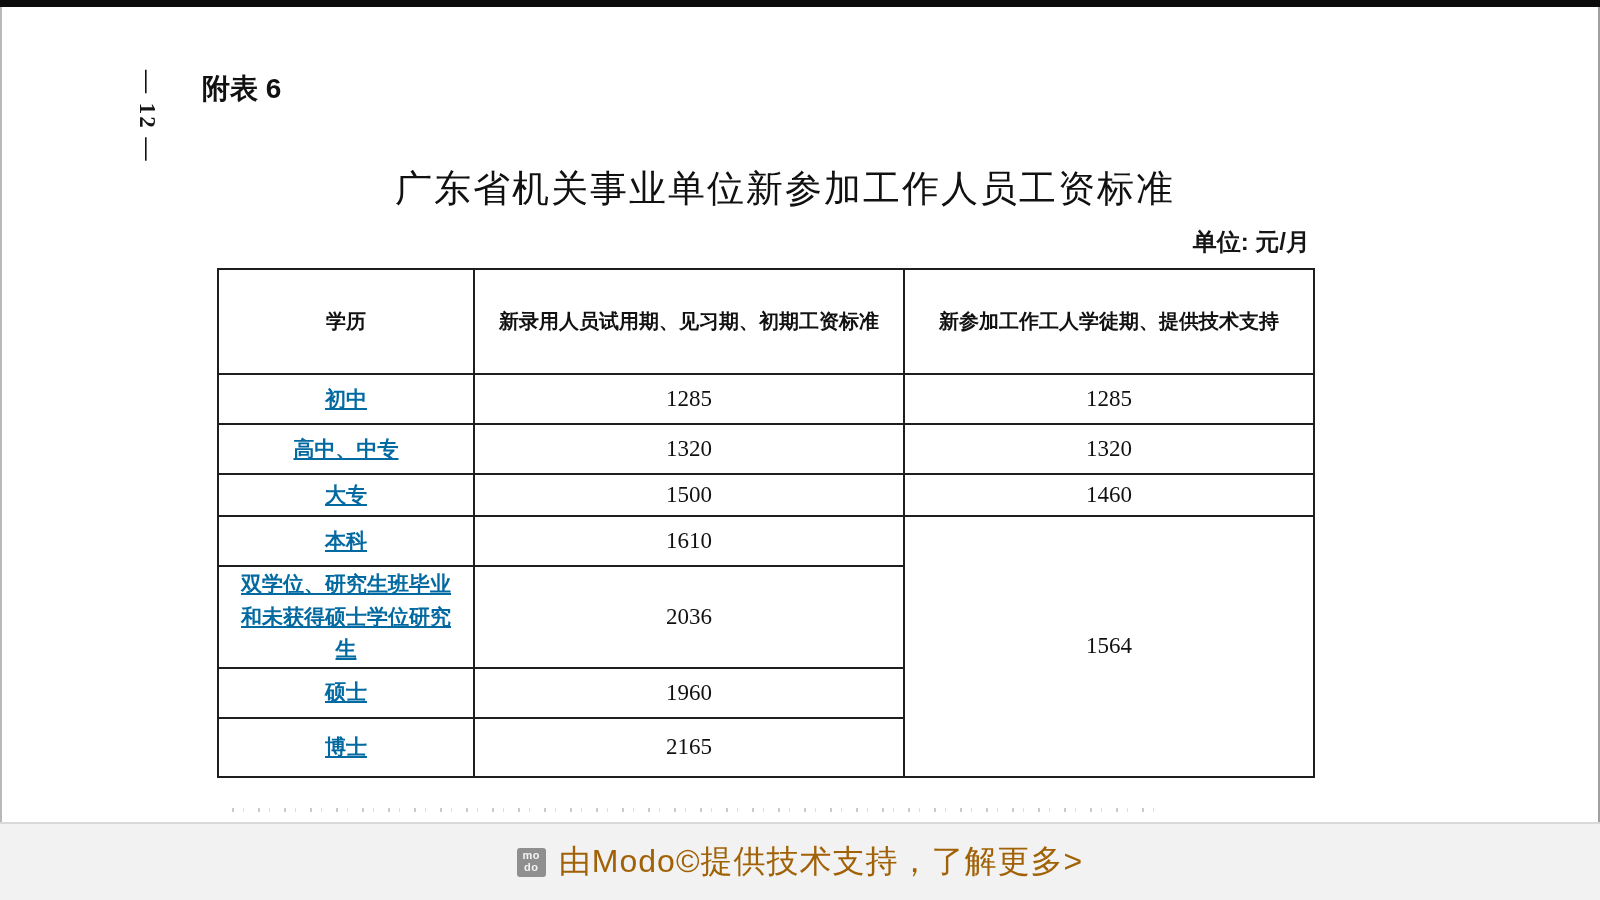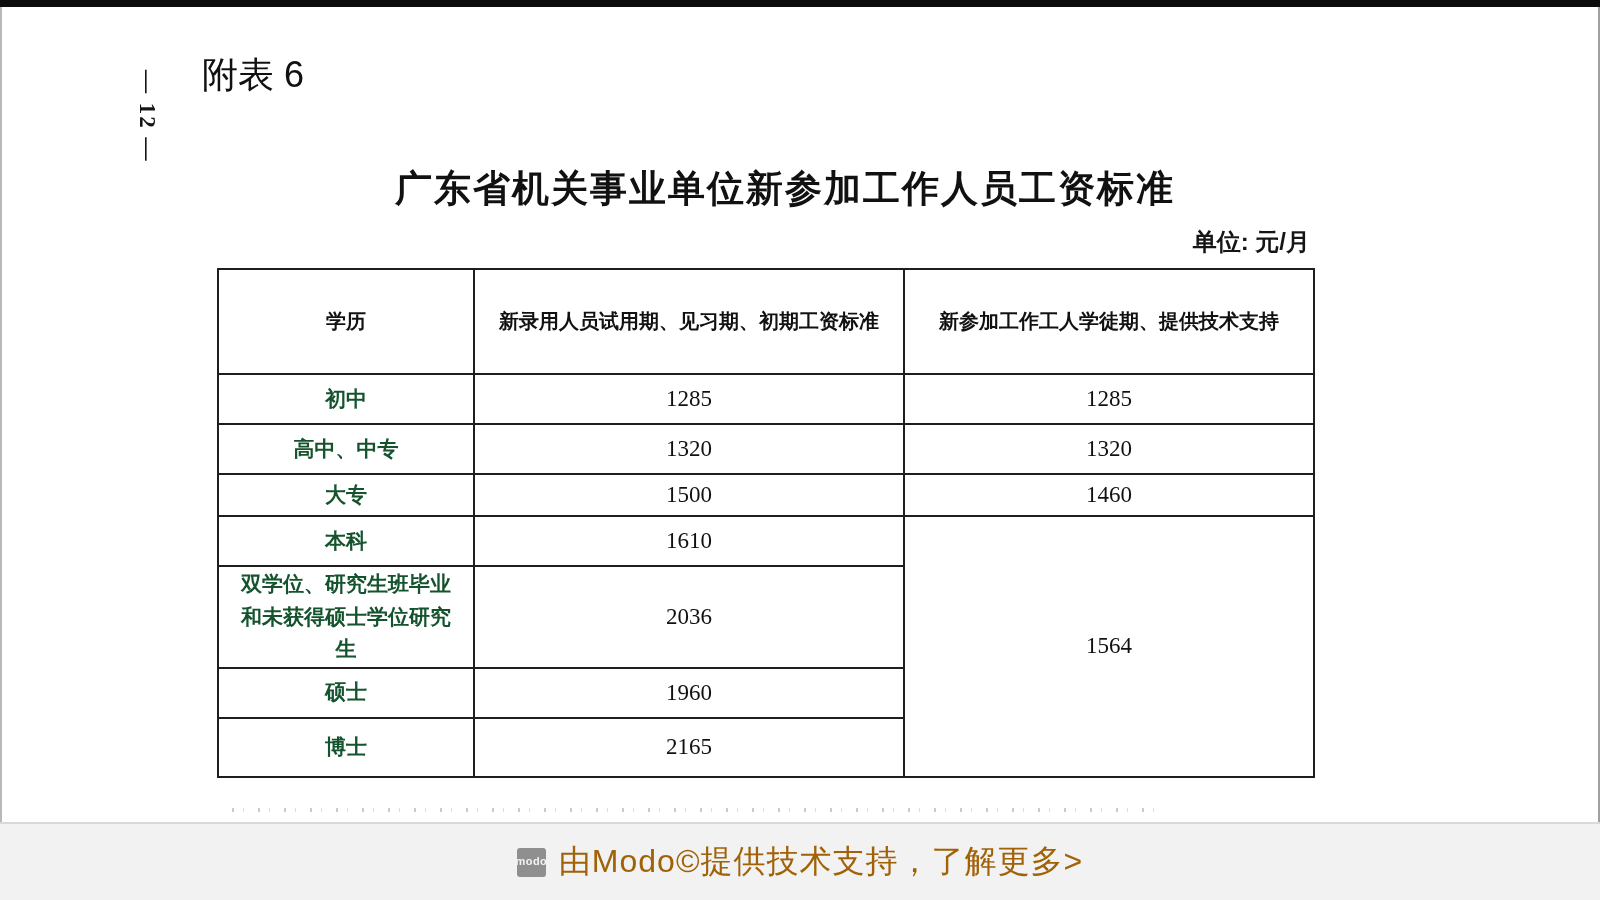--- a/index.html
+++ b/index.html
@@ -24,8 +24,8 @@
     color:#151515;
   }
   .appendix-label{
-    position:absolute;left:202px;top:51px;
-    font-size:36px;font-weight:400;color:#111;
+    position:absolute;left:202px;top:70px;
+    font-size:28px;font-weight:700;color:#111;
   }
   .doc-title{
     position:absolute;left:0;top:164px;width:1570px;

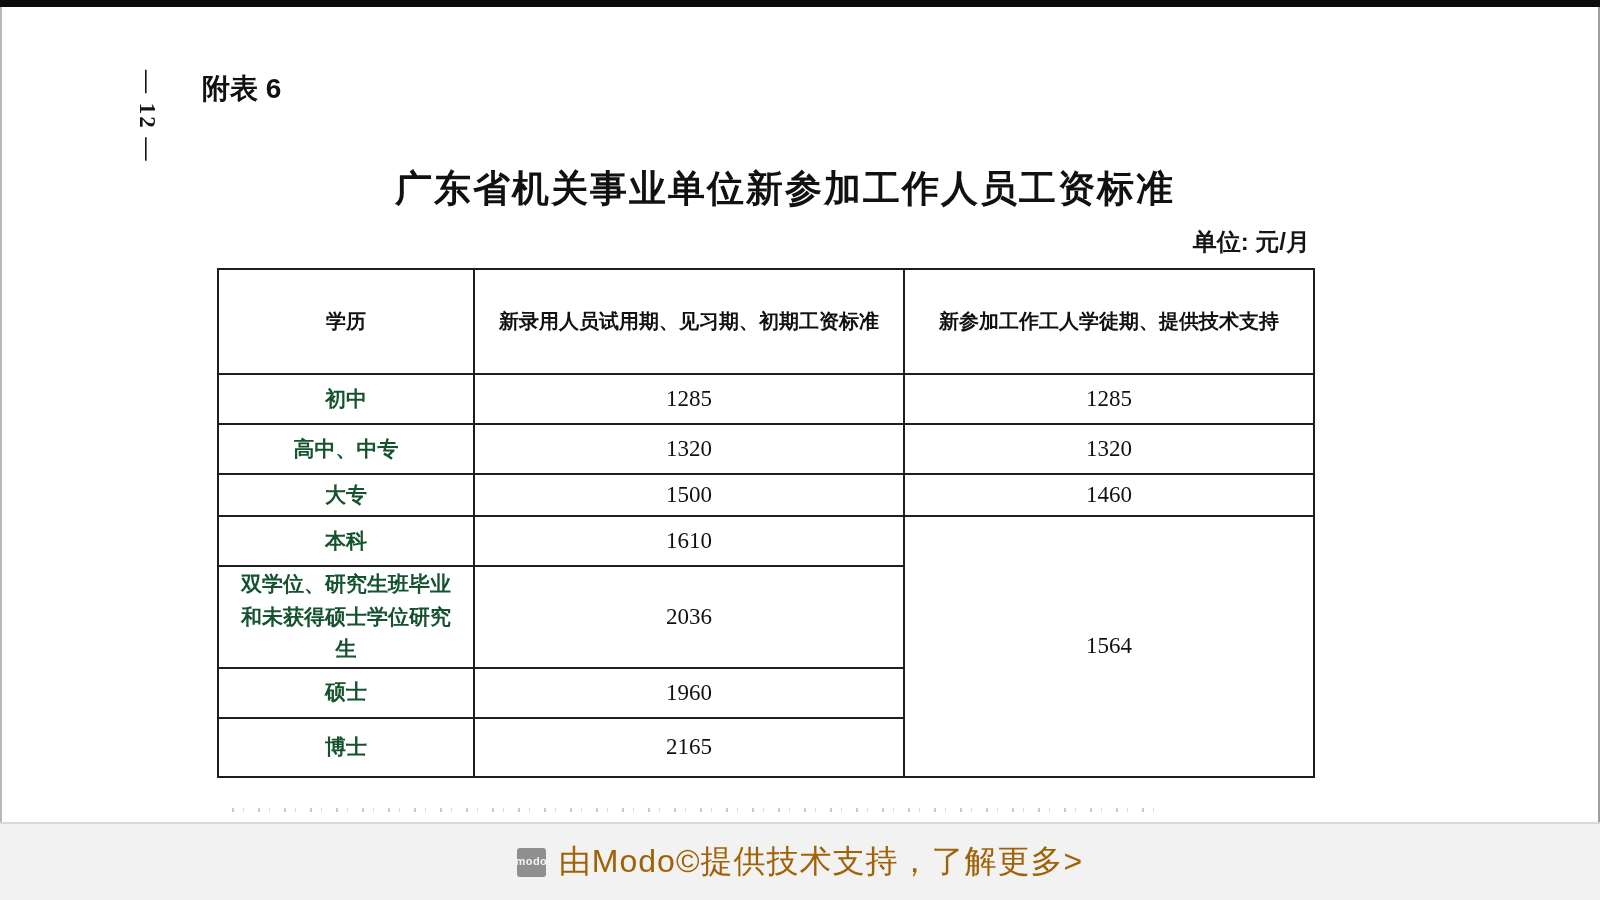--- a/index.html
+++ b/index.html
@@ -30,7 +30,7 @@
   .doc-title{
     position:absolute;left:0;top:164px;width:1570px;
     text-align:center;
-    font-size:37px;font-weight:700;letter-spacing:2px;color:#111;
+    font-size:37px;font-weight:400;letter-spacing:2px;color:#111;
   }
   .unit-label{
     position:absolute;right:290px;top:226px;

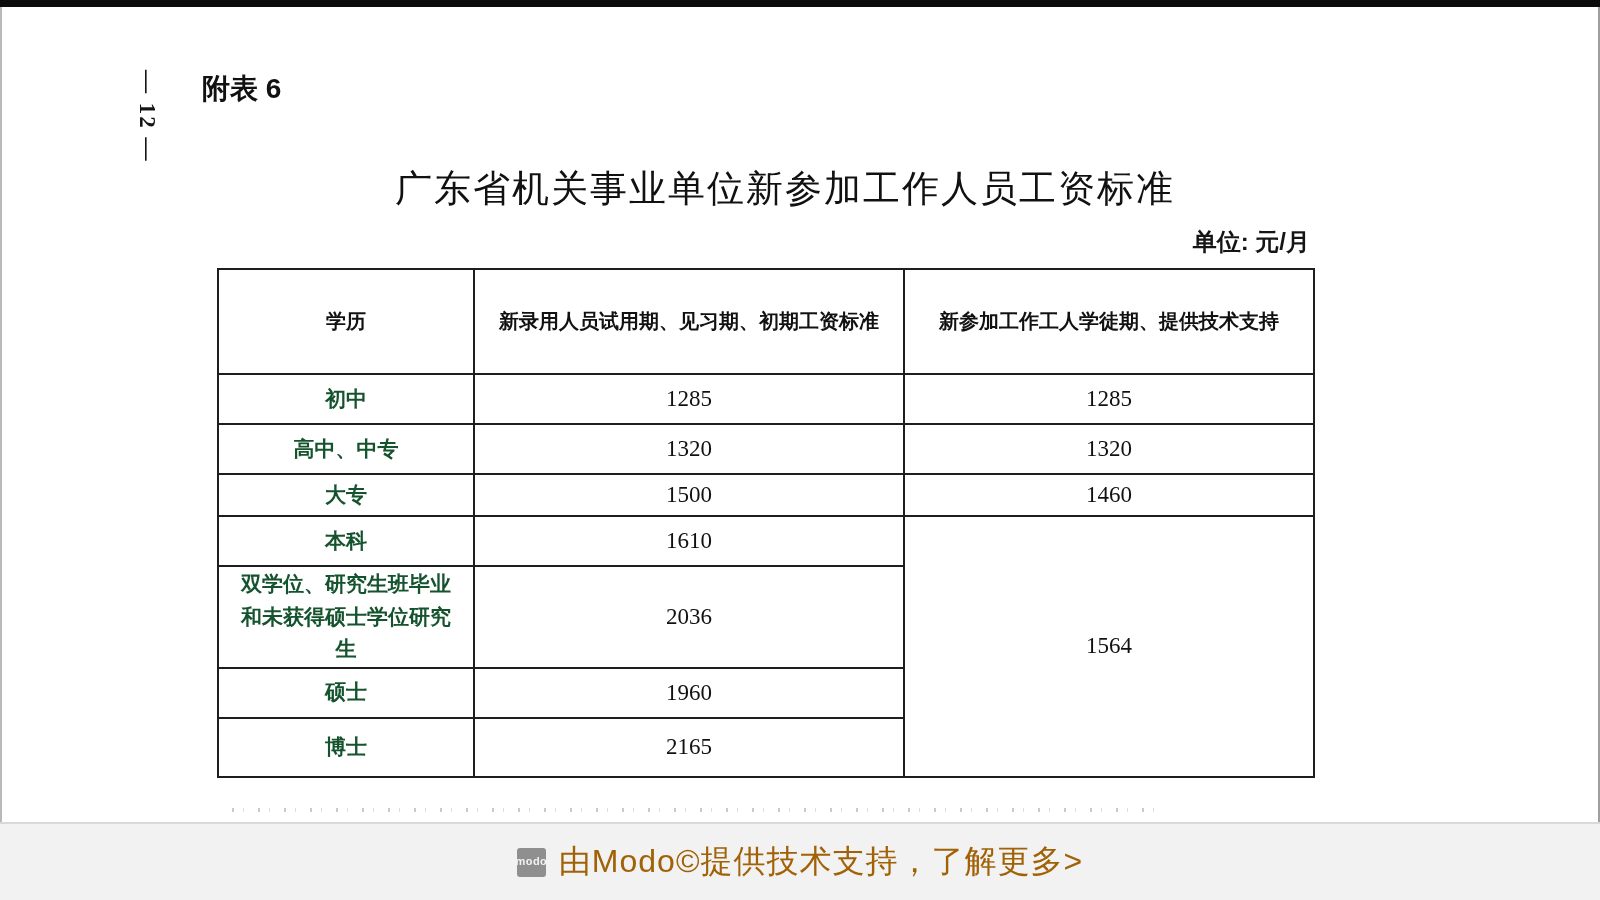--- a/index.html
+++ b/index.html
@@ -53,7 +53,7 @@
     height:101px;
   }
   .cell-edu{
-    font-size:21px;font-weight:700;color:#14532d;line-height:1.55;
+    font-size:21px;font-weight:700;color:#0369a1;line-height:1.55;text-decoration:underline;
   }
   .cell-num{
     font-family:"Liberation Serif","DejaVu Serif",serif;

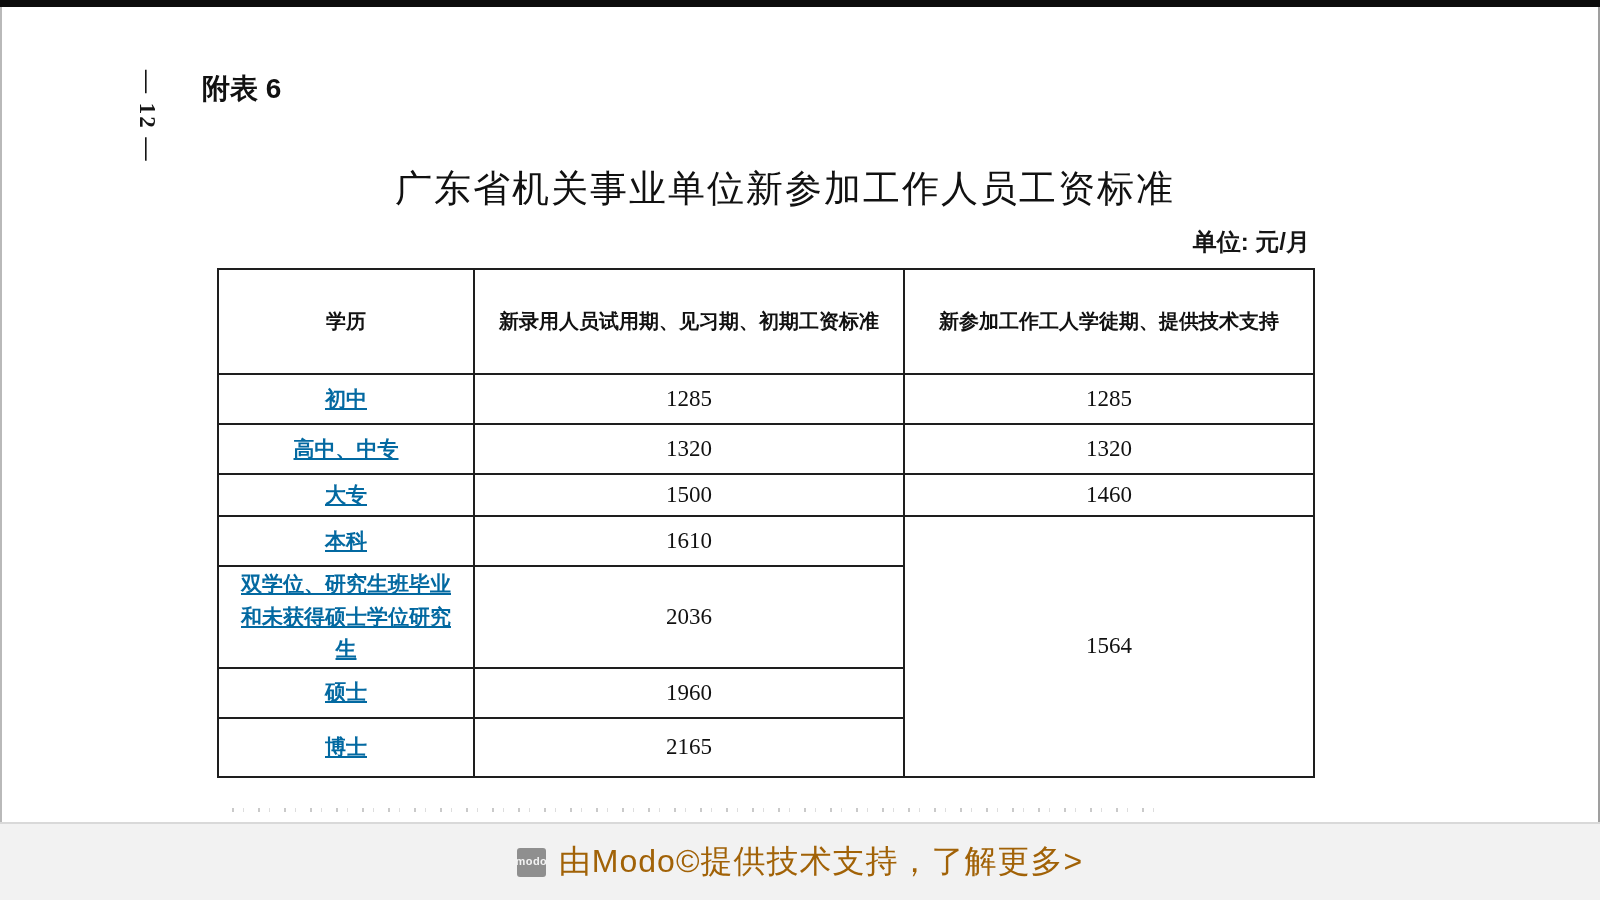--- a/index.html
+++ b/index.html
@@ -79,7 +79,7 @@
   }
   .modo-logo{
     width:29px;height:29px;border-radius:3px;background:#8f8f8f;
-    display:flex;flex-direction:row;align-items:center;justify-content:center;
+    display:flex;flex-direction:column;align-items:center;justify-content:center;
     color:#f4f4f4;font-size:11px;font-weight:700;line-height:1.05;
     letter-spacing:0.5px;user-select:none;
   }

